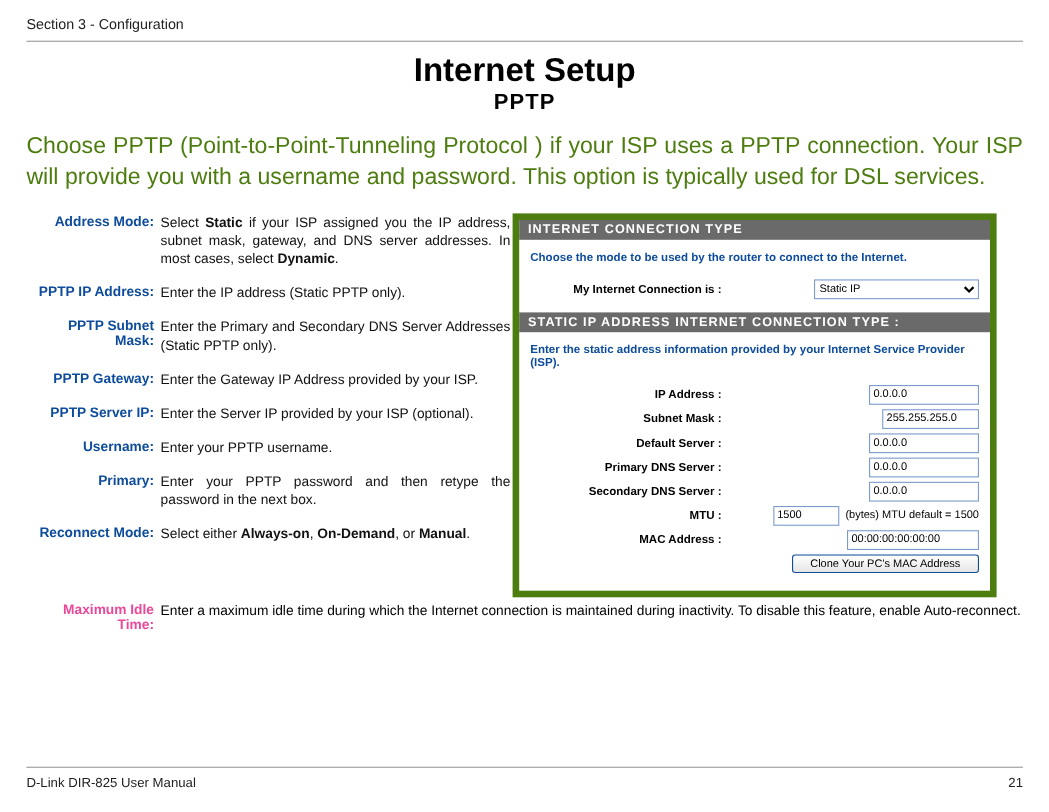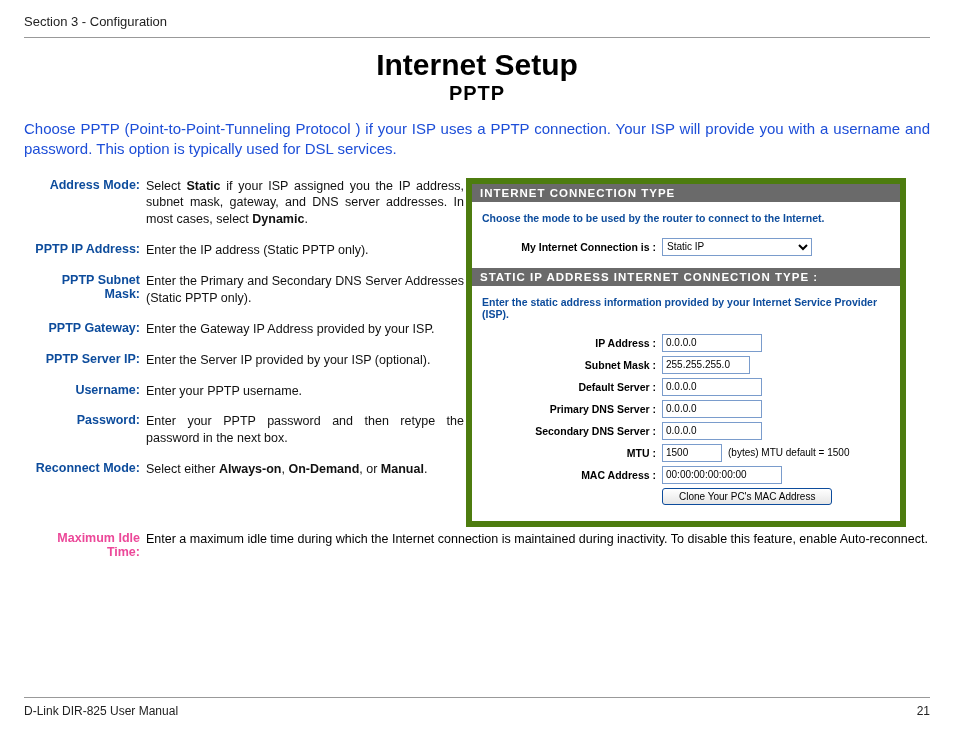--- a/index.html
+++ b/index.html
@@ -45,9 +45,9 @@
     margin: 0 0 14px 0;
   }
   .intro {
-    font-size: 15px;
+    font-size: 21px;
     line-height: 1.35;
-    color: #1d4ed8;
+    color: #4d7c0f;
     margin: 0 0 18px 0;
     text-align: justify;
   }

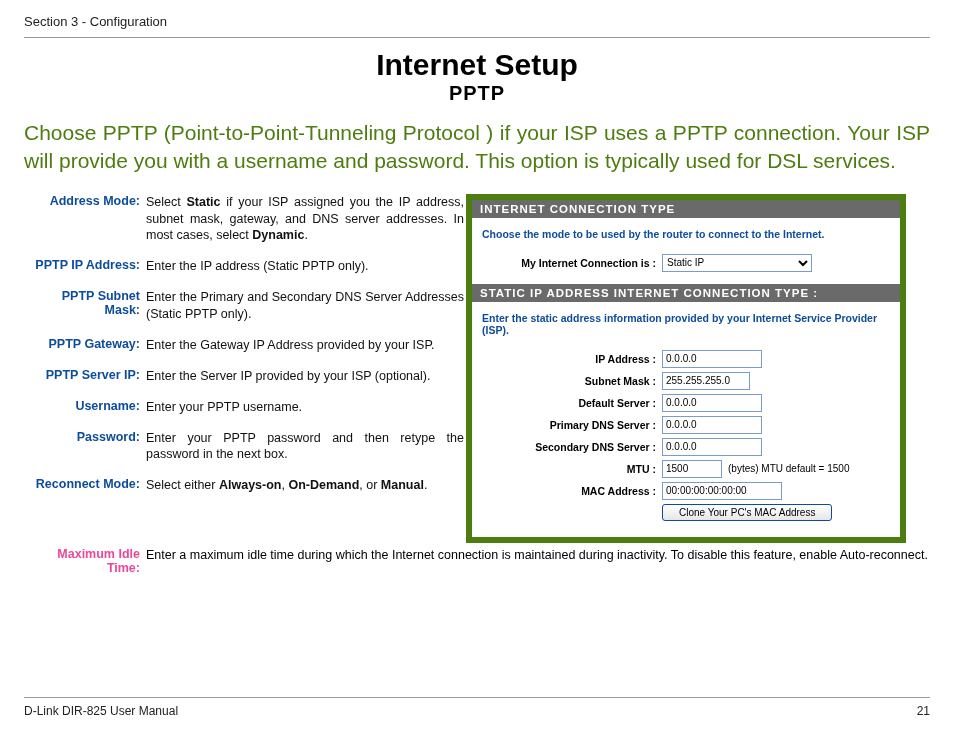--- a/index.html
+++ b/index.html
@@ -137,7 +137,7 @@
     padding-right: 6px;
     font-size: 10.5px;
   }
-  .form-row .fval { flex:1; display:flex; align-items:center; gap:6px; }
+  .form-row .fval { flex:1; display:flex; align-items:center; gap:6px;justify-content:flex-end; }
   .txt {
     border: 1px solid #7a9ccc;
     background: #fff;

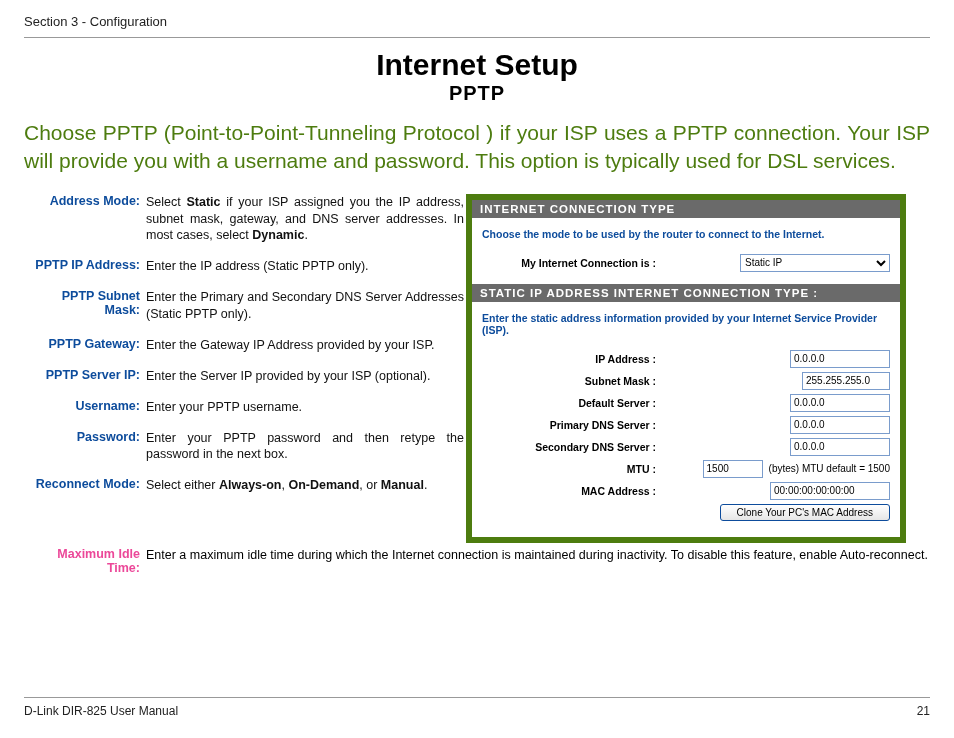--- a/index.html
+++ b/index.html
@@ -222,7 +222,7 @@
       </div>
 
       <div class="row">
-        <div class="label">Password:</div>
+        <div class="label">Primary:</div>
         <div class="desc">Enter your PPTP password and then retype the password in the next box.</div>
       </div>
 

